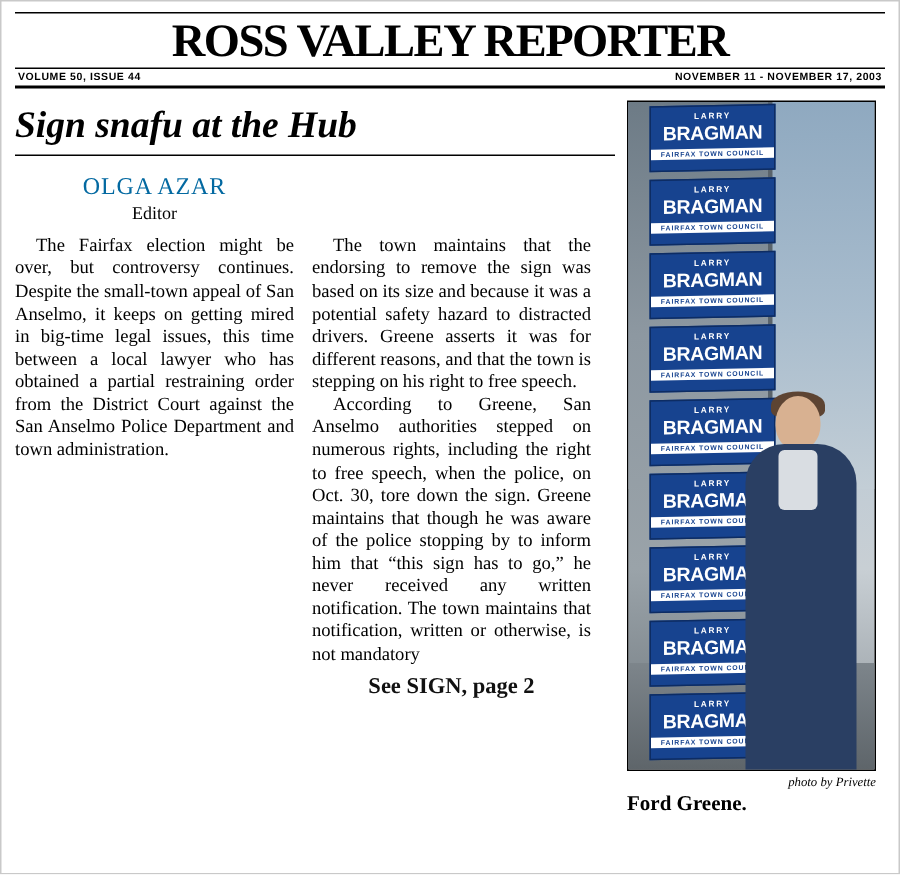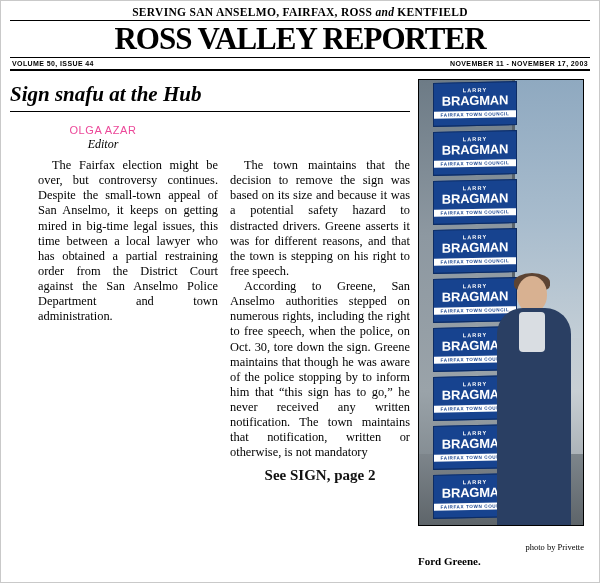--- a/index.html
+++ b/index.html
@@ -292,7 +292,6 @@
 <div id="page">
 
   <div class="masthead">
-    <div class="serving-line"><span>SERVING SAN ANSELMO, FAIRFAX, ROSS </span><span class="ital">and</span><span> KENTFIELD</span></div>
     <div class="rule-top"></div>
     <div class="title-bar">
       <div class="paper-title">ROSS VALLEY REPORTER</div>

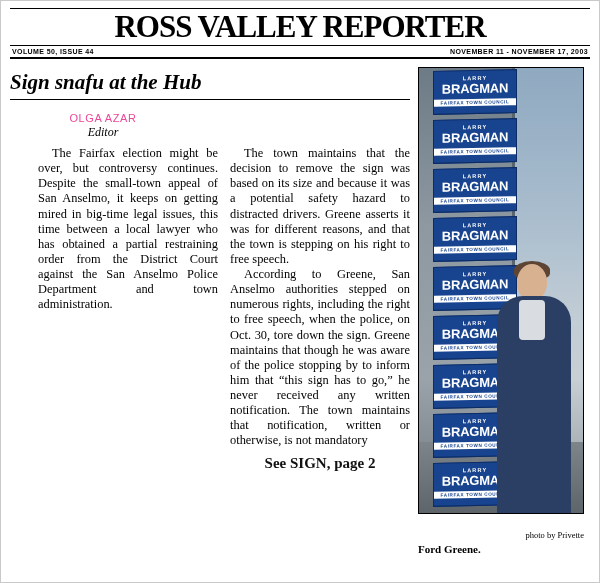--- a/index.html
+++ b/index.html
@@ -86,7 +86,7 @@
     font-family: "Liberation Serif", serif;
     font-style: italic;
     font-weight: bold;
-    font-size: 21px;
+    font-size: 25px;
     line-height: 1.05;
     margin: 8px 0 6px 0;
     color: #000;

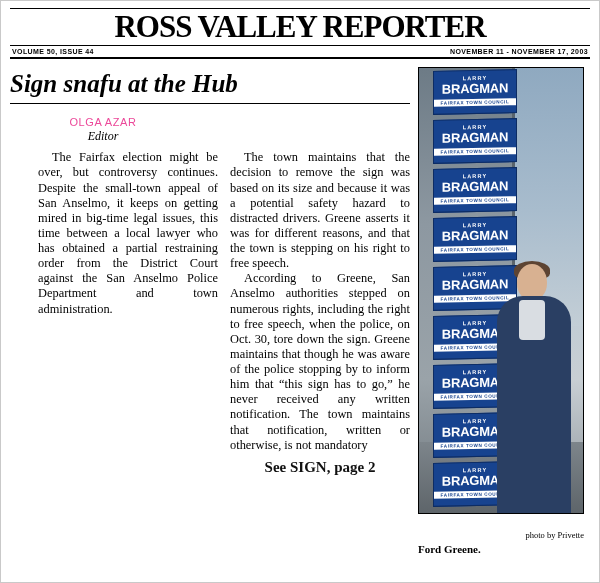--- a/index.html
+++ b/index.html
@@ -102,10 +102,10 @@
     margin-bottom: 6px;
   }
   .byline-name {
-    font-family: Liberation Sans, sans-serif;
-    font-size: 11px;
+    font-family: Liberation Serif, serif;
+    font-size: 16px;
     letter-spacing: 0.6px;
-    color: #ec4899;
+    color: #0369a1;
   }
   .byline-role {
     font-family: "Liberation Serif", serif;

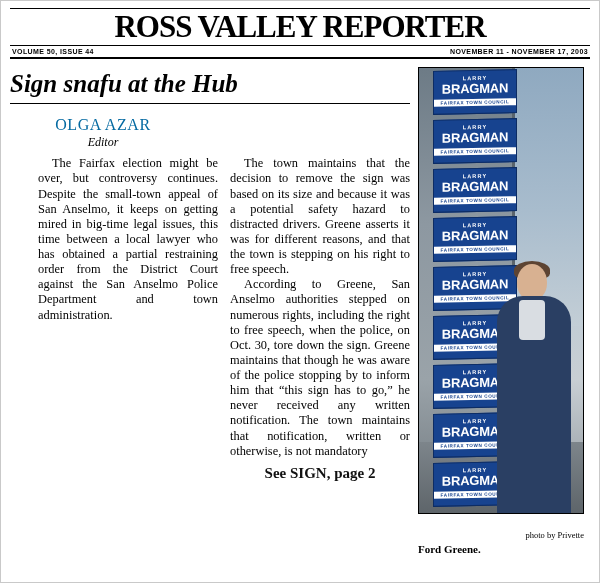--- a/index.html
+++ b/index.html
@@ -109,7 +109,6 @@
   }
   .byline-role {
     font-family: "Liberation Serif", serif;
-    font-style: italic;
     font-size: 12px;
     color: #000;
     margin-top: 1px;

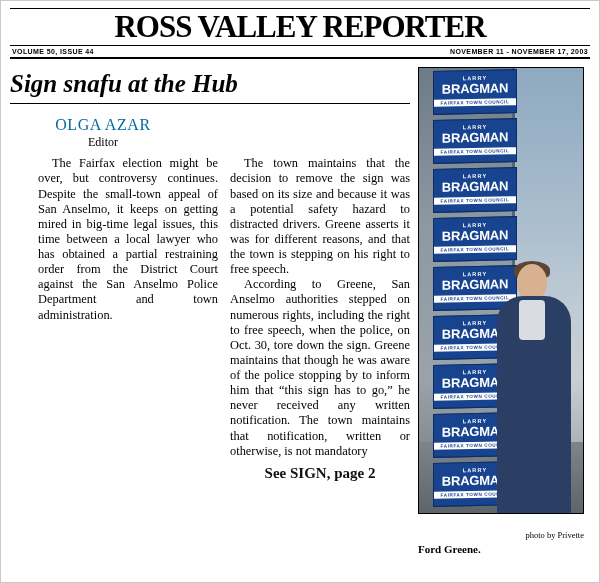--- a/index.html
+++ b/index.html
@@ -116,7 +116,6 @@
   .cols {
     display: flex;
     gap: 12px;
-    margin-left: 28px;
   }
   .col {
     width: 186px;

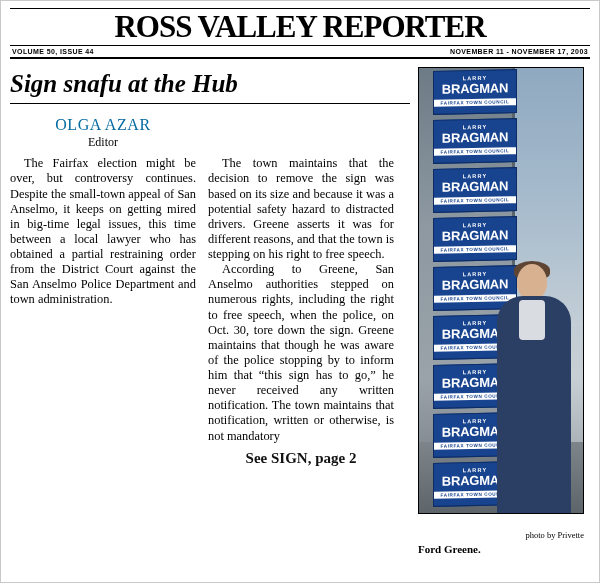--- a/index.html
+++ b/index.html
@@ -318,7 +318,7 @@
           <p class="first">The Fairfax election might be over, but controversy continues. Despite the small-town appeal of San Anselmo, it keeps on getting mired in big-time legal issues, this time between a local lawyer who has obtained a partial restraining order from the District Court against the San Anselmo Police Department and town administration.</p>
         </div>
         <div class="col">
-          <p>The town maintains that the decision to remove the sign was based on its size and because it was a potential safety hazard to distracted drivers. Greene asserts it was for different reasons, and that the town is stepping on his right to free speech.</p>
+          <p>The town maintains that the endorsing to remove the sign was based on its size and because it was a potential safety hazard to distracted drivers. Greene asserts it was for different reasons, and that the town is stepping on his right to free speech.</p>
           <p>According to Greene, San Anselmo authorities stepped on numerous rights, including the right to free speech, when the police, on Oct. 30, tore down the sign. Greene maintains that though he was aware of the police stopping by to inform him that “this sign has to go,” he never received any written notification. The town maintains that notification, written or otherwise, is not mandatory</p>
           <div class="jump-line">See SIGN, page 2</div>
         </div>

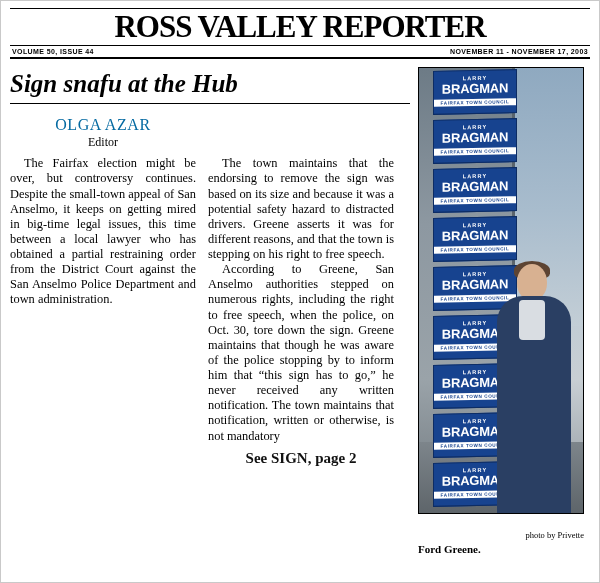--- a/index.html
+++ b/index.html
@@ -271,10 +271,11 @@
   }
   .photo-credit {
     font-family: "Liberation Serif", serif;
+    font-style: italic;
     font-size: 8.5px;
     color: #000;
     text-align: right;
-    margin-top: 16px;
+    margin-top: 2px;
     margin-bottom: 1px;
   }
   .page-border {

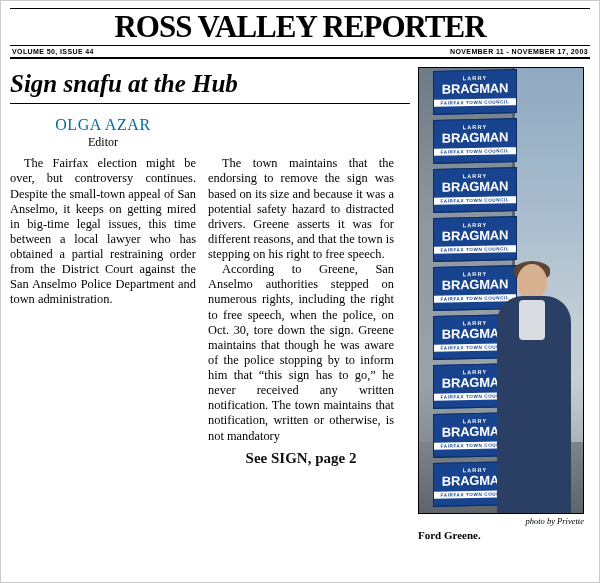--- a/index.html
+++ b/index.html
@@ -266,7 +266,7 @@
   .caption-name {
     font-family: "Liberation Serif", serif;
     font-weight: bold;
-    font-size: 11px;
+    font-size: 14px;
     color: #000;
   }
   .photo-credit {

